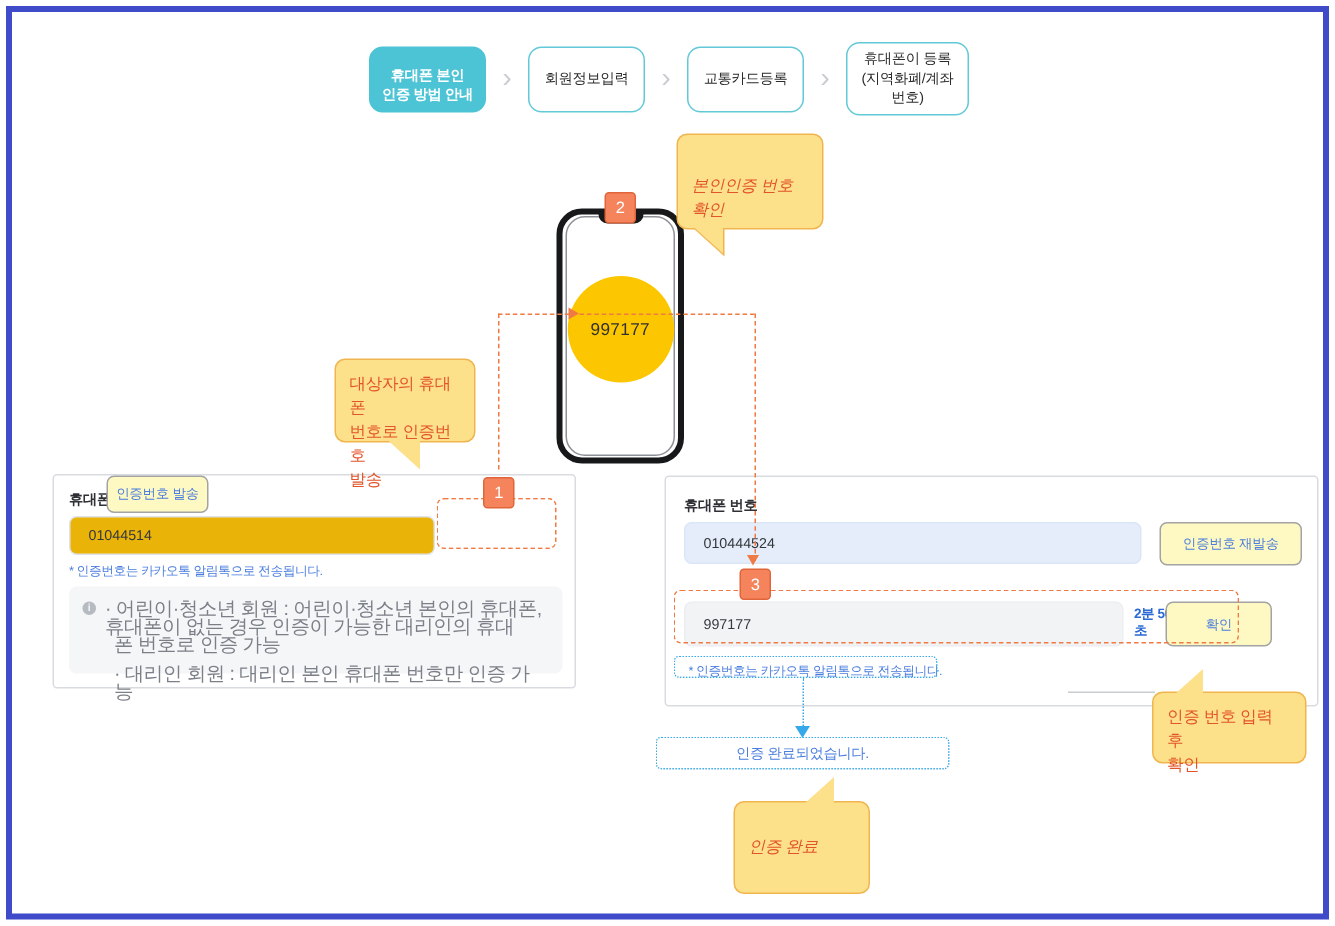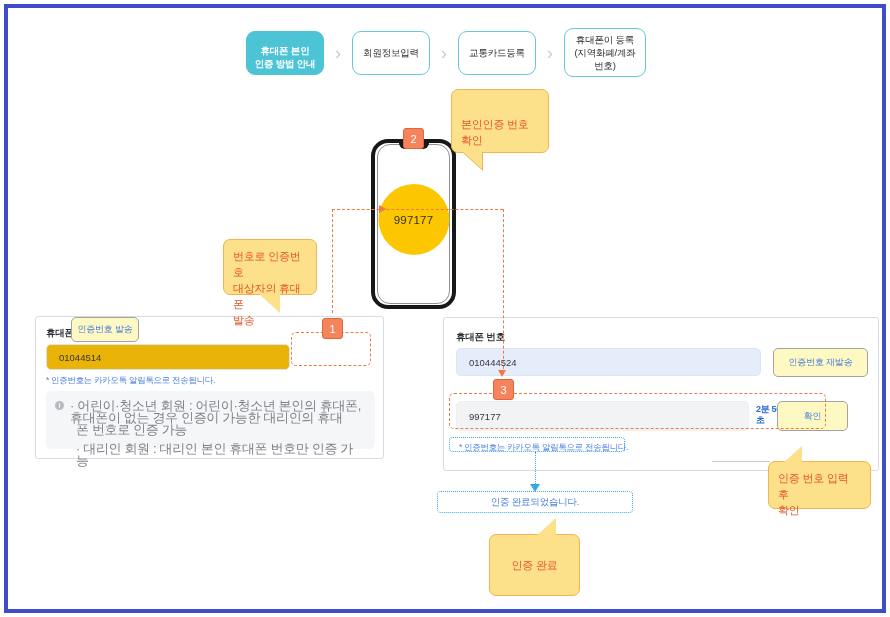--- a/index.html
+++ b/index.html
@@ -344,7 +344,7 @@
     </div>
   </div>
 
-  <div class="bubble" style="left:451px; top:89px; width:98px; height:64px;">
+  <div class="bubble" style="left:451px; top:89px; width:98px; height:64px;font-style:italic;">
     <div style="margin-top:18px;">본인인증 번호 확인</div>
     <div class="tail" style="left:10px; bottom:-17px; border-width:18px 0 0 20px; border-color:#fde08a transparent transparent transparent;"></div>
     <div class="tail" style="left:10px; bottom:-19px; border-width:19px 0 0 21px; border-color:#f0b54f transparent transparent transparent; z-index:-1;"></div>

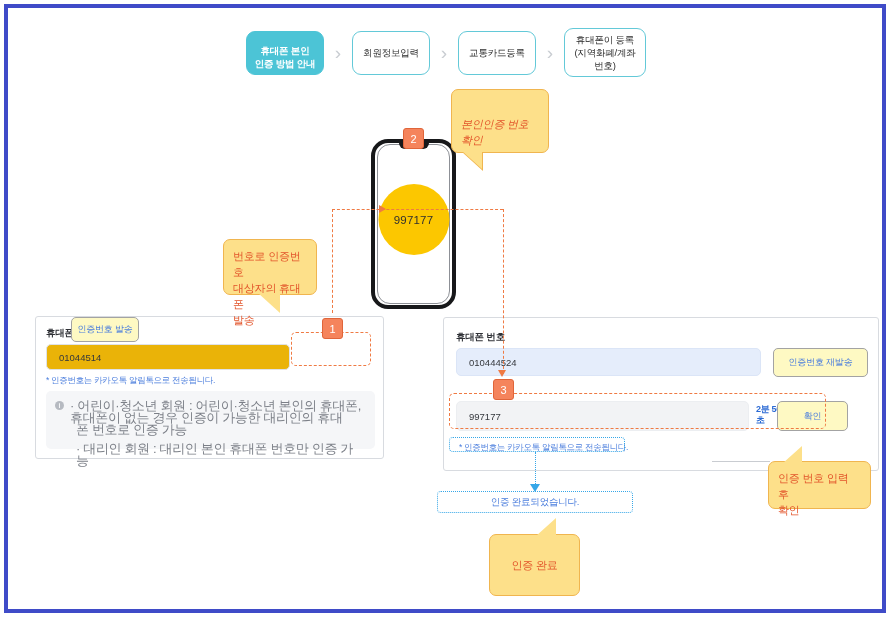--- a/index.html
+++ b/index.html
@@ -369,8 +369,8 @@
   <div class="arrow-orange-d" style="left:498px; top:370px;"></div>
 
   <div class="bubble" style="left:223px; top:239px; width:94px; height:56px;">
+    <div>대상자의 휴대폰</div>
     <div>번호로 인증번호</div>
-    <div>대상자의 휴대폰</div>
     <div>발송</div>
     <div class="tail" style="left:34px; bottom:-19px; border-width:20px 0 0 22px; border-color:#fde08a transparent transparent transparent;"></div>
   </div>

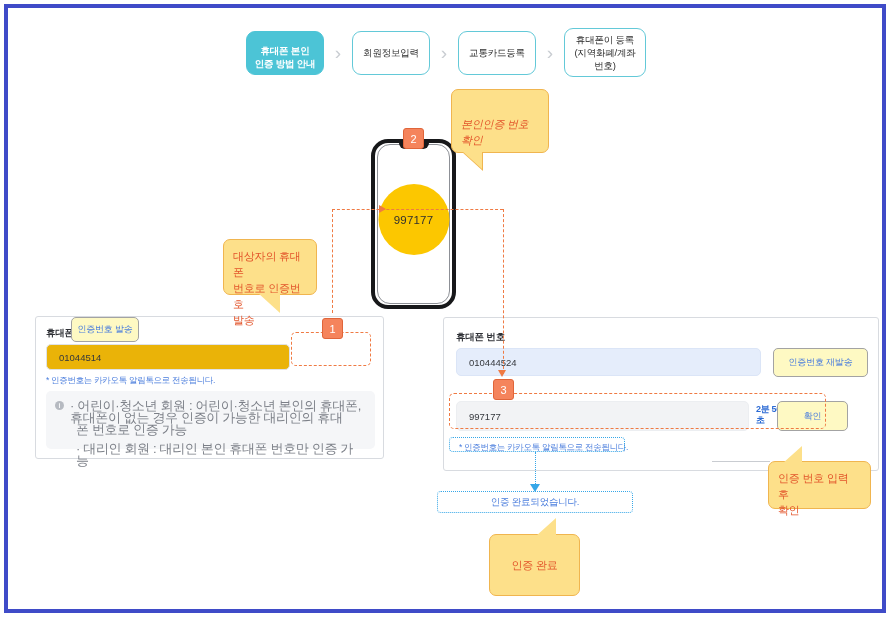--- a/index.html
+++ b/index.html
@@ -424,7 +424,7 @@
   <div class="arrow-blue-d" style="left:530px; top:484px;"></div>
   <div class="dot-box-blue complete-chip" style="left:437px; top:491px; width:196px; height:22px;">인증 완료되었습니다.</div>
 
-  <div class="bubble" style="left:489px; top:534px; width:91px; height:62px; display:flex; align-items:center; justify-content:center;">
+  <div class="bubble" style="left:489px; top:534px; width:91px; height:62px; display:flex; align-items:center; font-style:italic;">
     <div>인증 완료</div>
     <div class="tail" style="left:46px; top:-17px; border-width:0 0 18px 20px; border-color:transparent transparent #fde08a transparent;"></div>
   </div>

